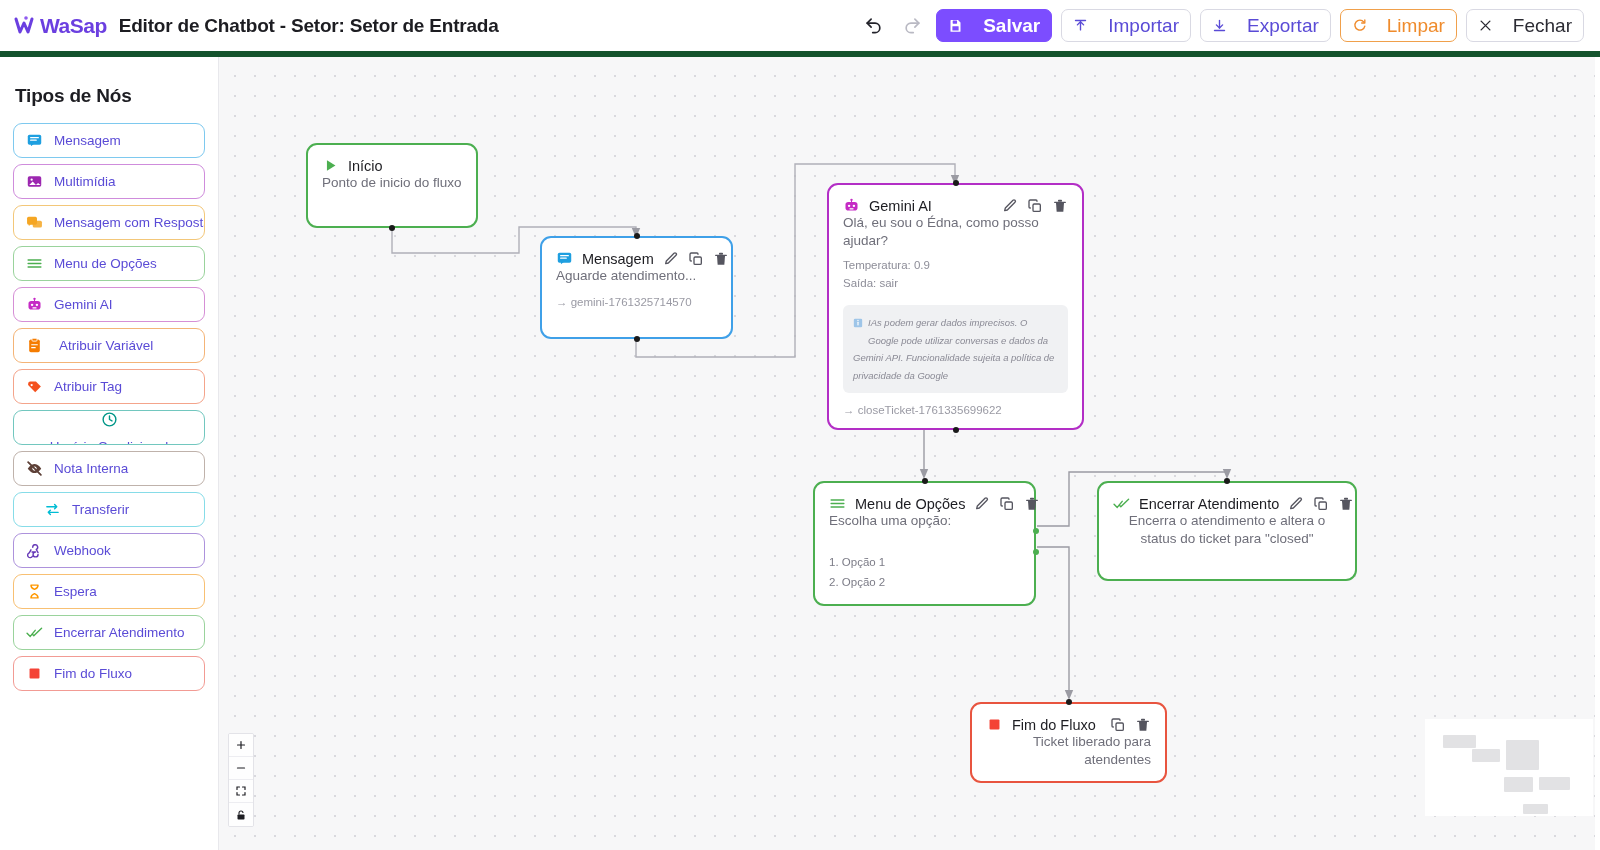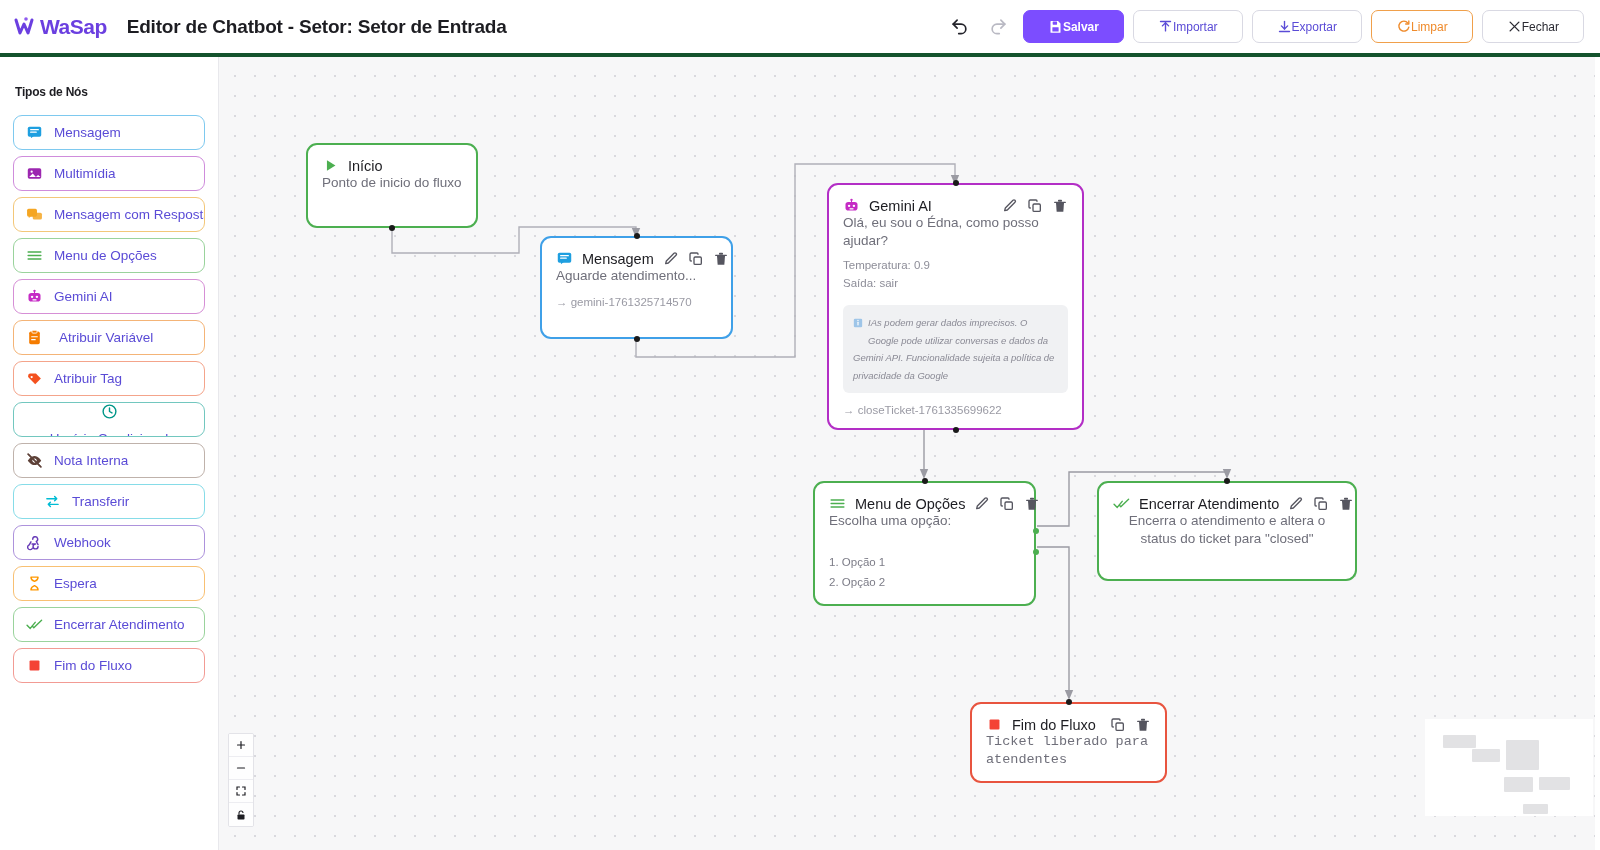--- a/index.html
+++ b/index.html
@@ -15,7 +15,7 @@
     position: absolute; top: 0; left: 0;
     width: 1600px; height: 57px;
     background: #ffffff;
-    border-bottom: 4px solid #14532d;
+    border-bottom: 6px solid #14532d;
     display: flex; align-items: center;
     z-index: 40;
   }

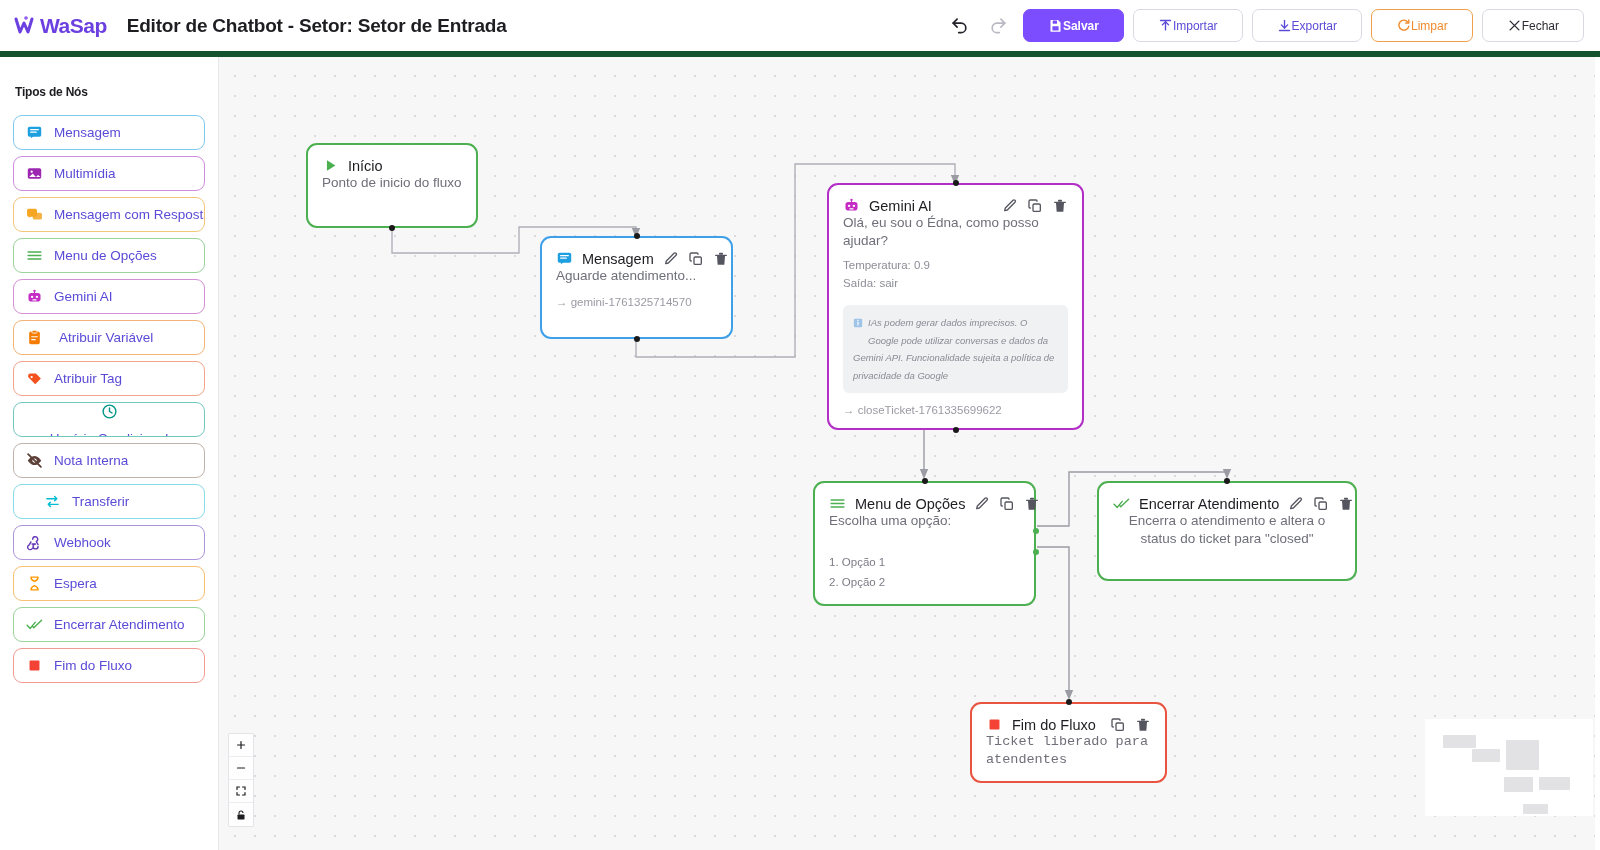--- a/index.html
+++ b/index.html
@@ -25,7 +25,7 @@
     color: #6b3fe0;
   }
   .app-title {
-    margin-left: 20px;
+    margin-left: 12px;
     font-size: 19px; font-weight: 700; color: #1d1d22;
     letter-spacing: -0.2px;
   }

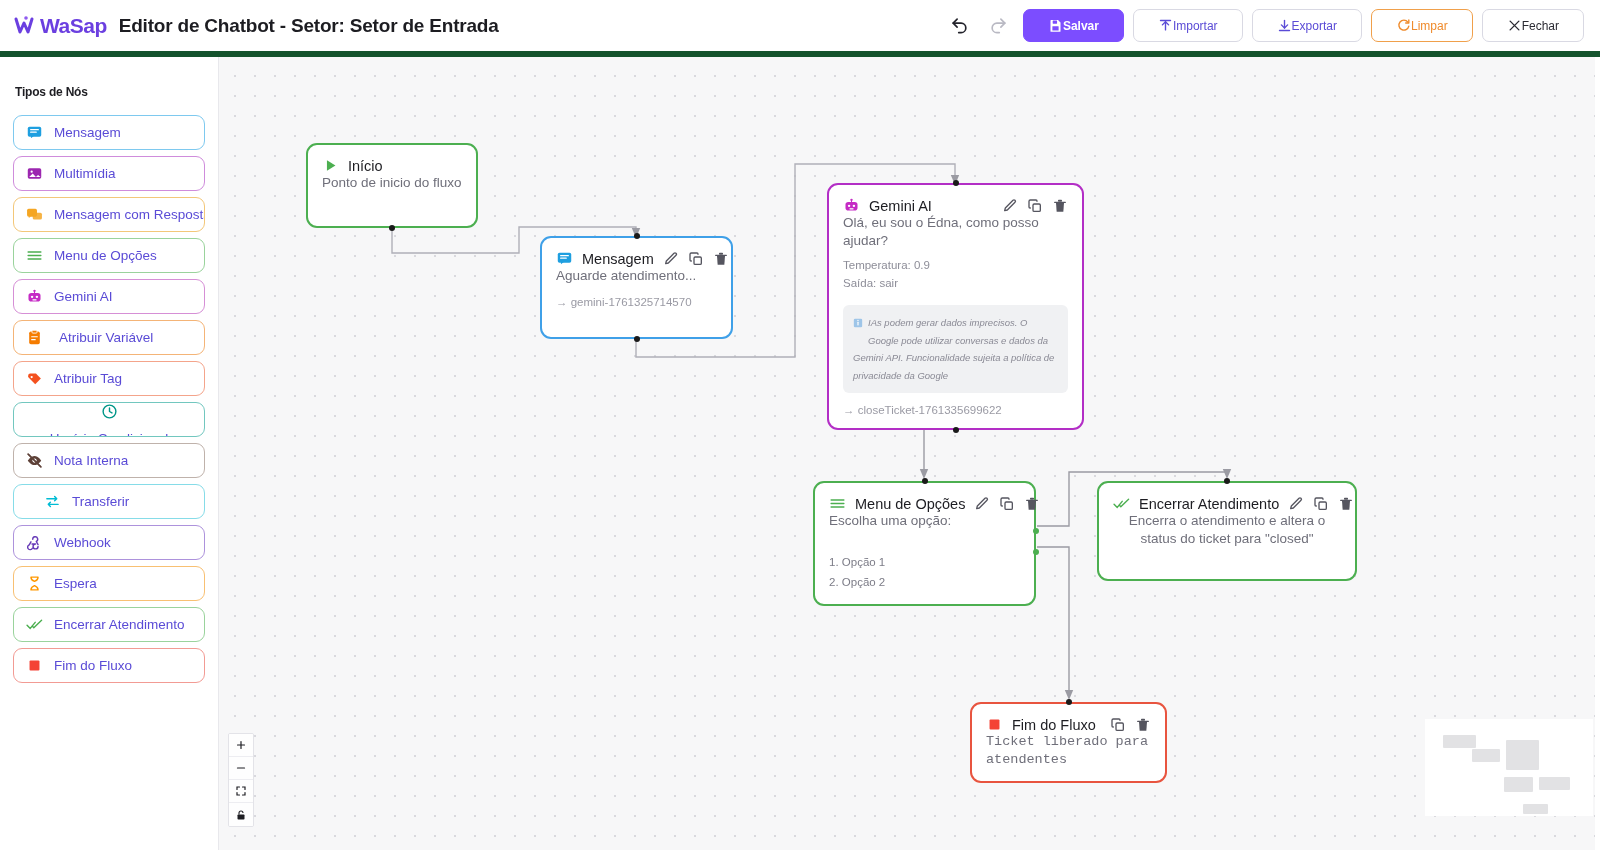--- a/index.html
+++ b/index.html
@@ -41,9 +41,9 @@
   }
   .icon-btn.disabled { color: #b9b9c3; cursor: default; }
   .hbtn {
-    display: flex; align-items: center; gap: 0;
-    height: 33px; padding: 0 24px;
-    border-radius: 7px; font-size: 12px;
+    display: flex; align-items: center; gap: 20px;
+    height: 33px; padding: 0 11px;
+    border-radius: 7px; font-size: 19px;
     background: #ffffff; cursor: pointer;
     border: 1px solid #d9d9e3;
     color: #5a4bd6; white-space: nowrap;

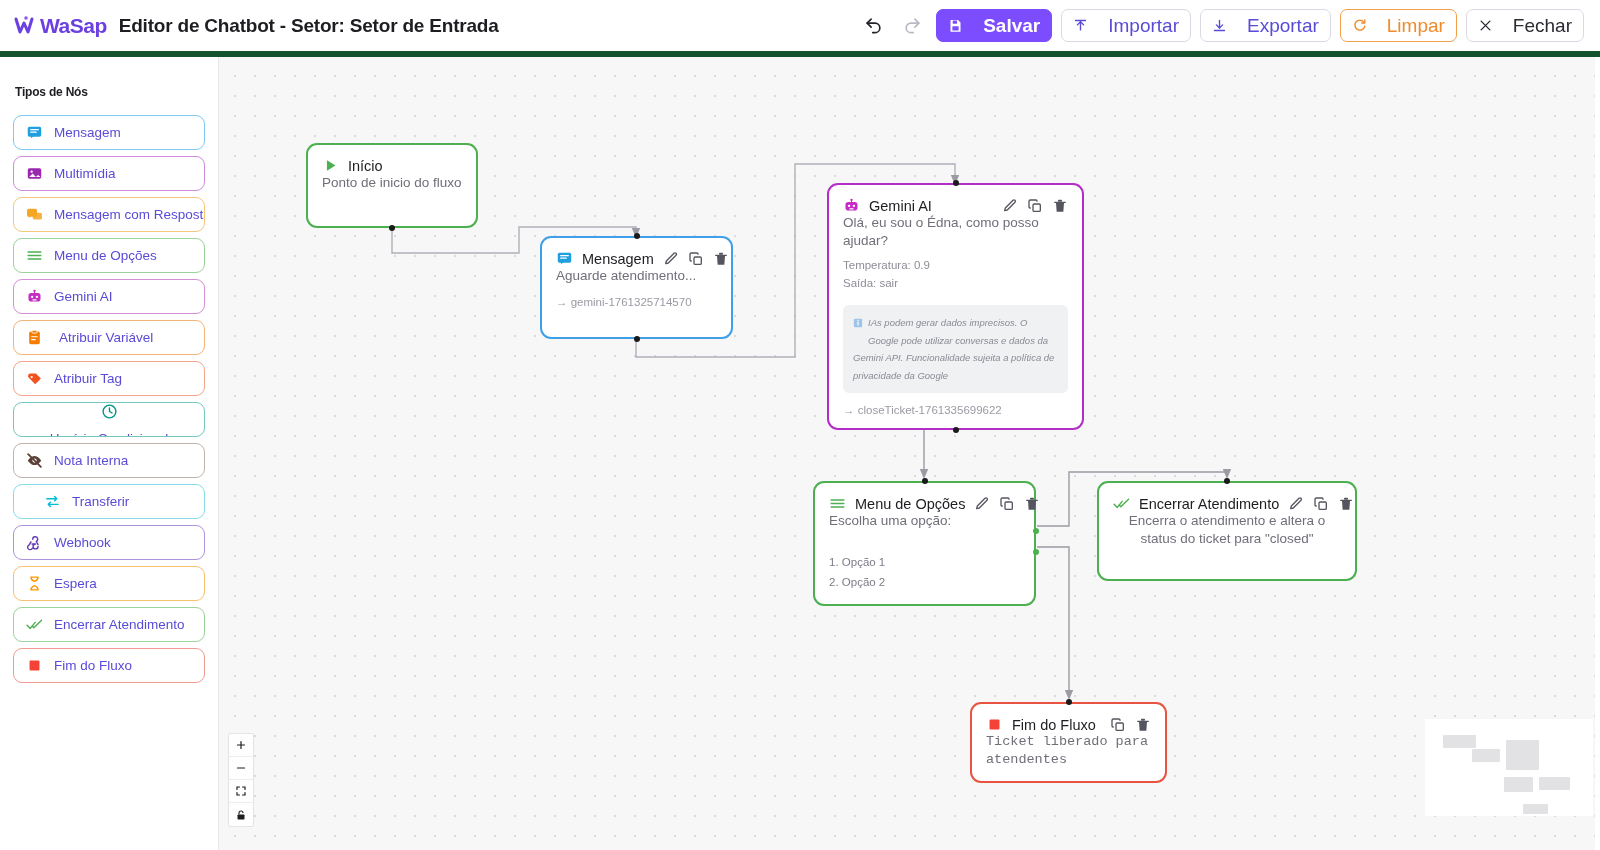--- a/index.html
+++ b/index.html
@@ -67,7 +67,7 @@
     z-index: 30;
   }
   .sidebar h2 {
-    font-size: 12px; font-weight: 700; color: #1d1d22;
+    font-size: 19px; font-weight: 700; color: #1d1d22;
     margin: 8px 0 16px 2px; letter-spacing: -0.2px;
   }
   .node-type {

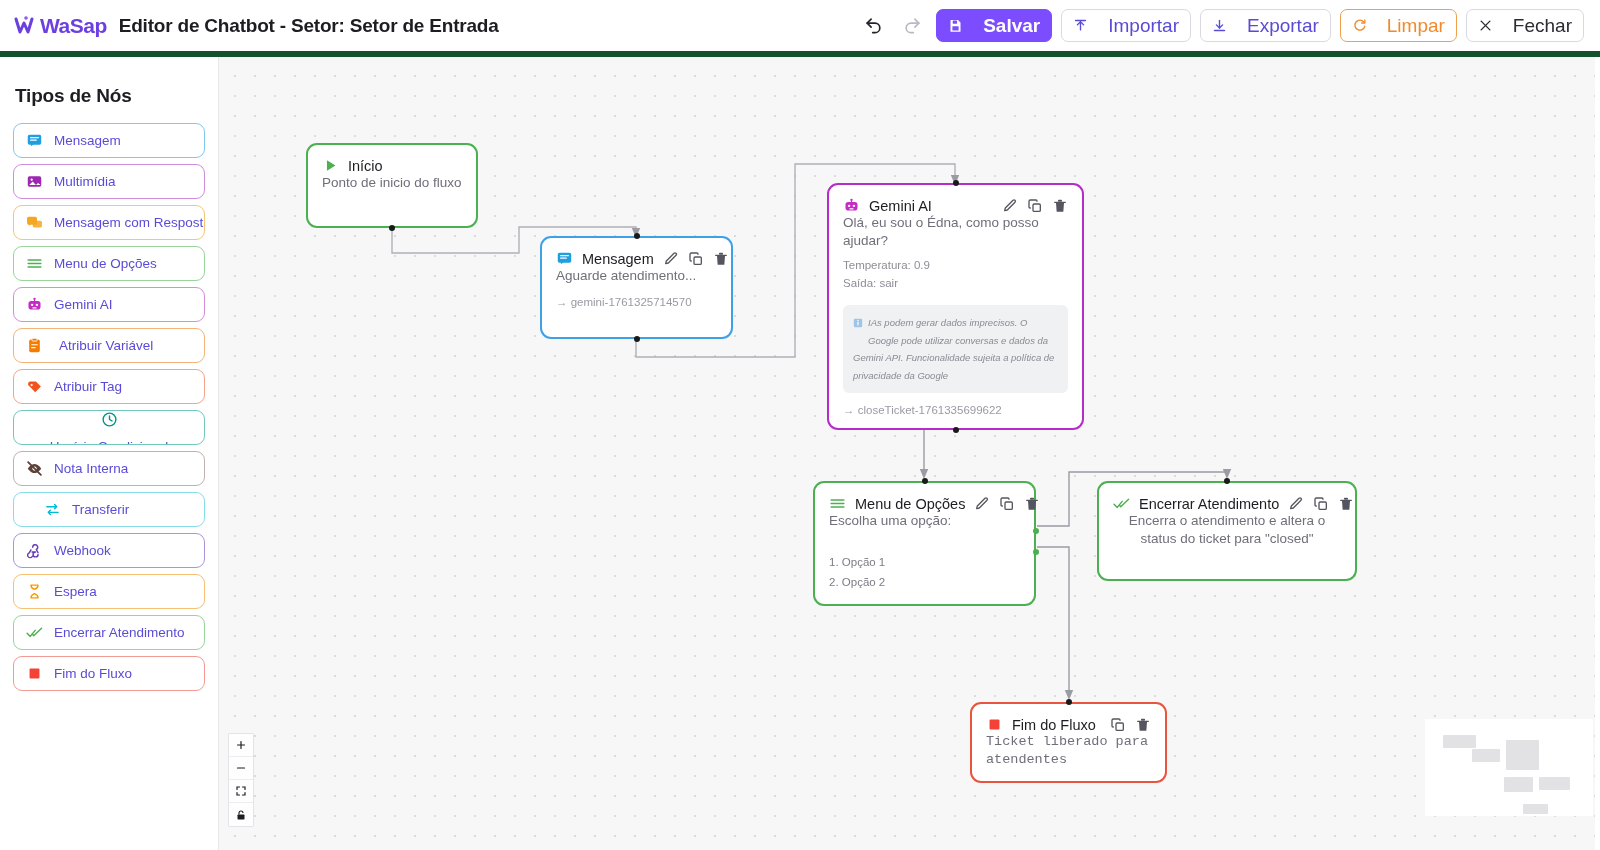--- a/index.html
+++ b/index.html
@@ -573,7 +573,7 @@
             </span>
           </div>
         </div>
-        <div class="node-body" style="text-align:left;font-family:Liberation Mono, monospace;">Ticket liberado para atendentes</div>
+        <div class="node-body" style="text-align:right;">Ticket liberado para atendentes</div>
         <span class="handle" style="left:50%;top:-5px;transform:translateX(-50%);"></span>
       </div>
     </div>

